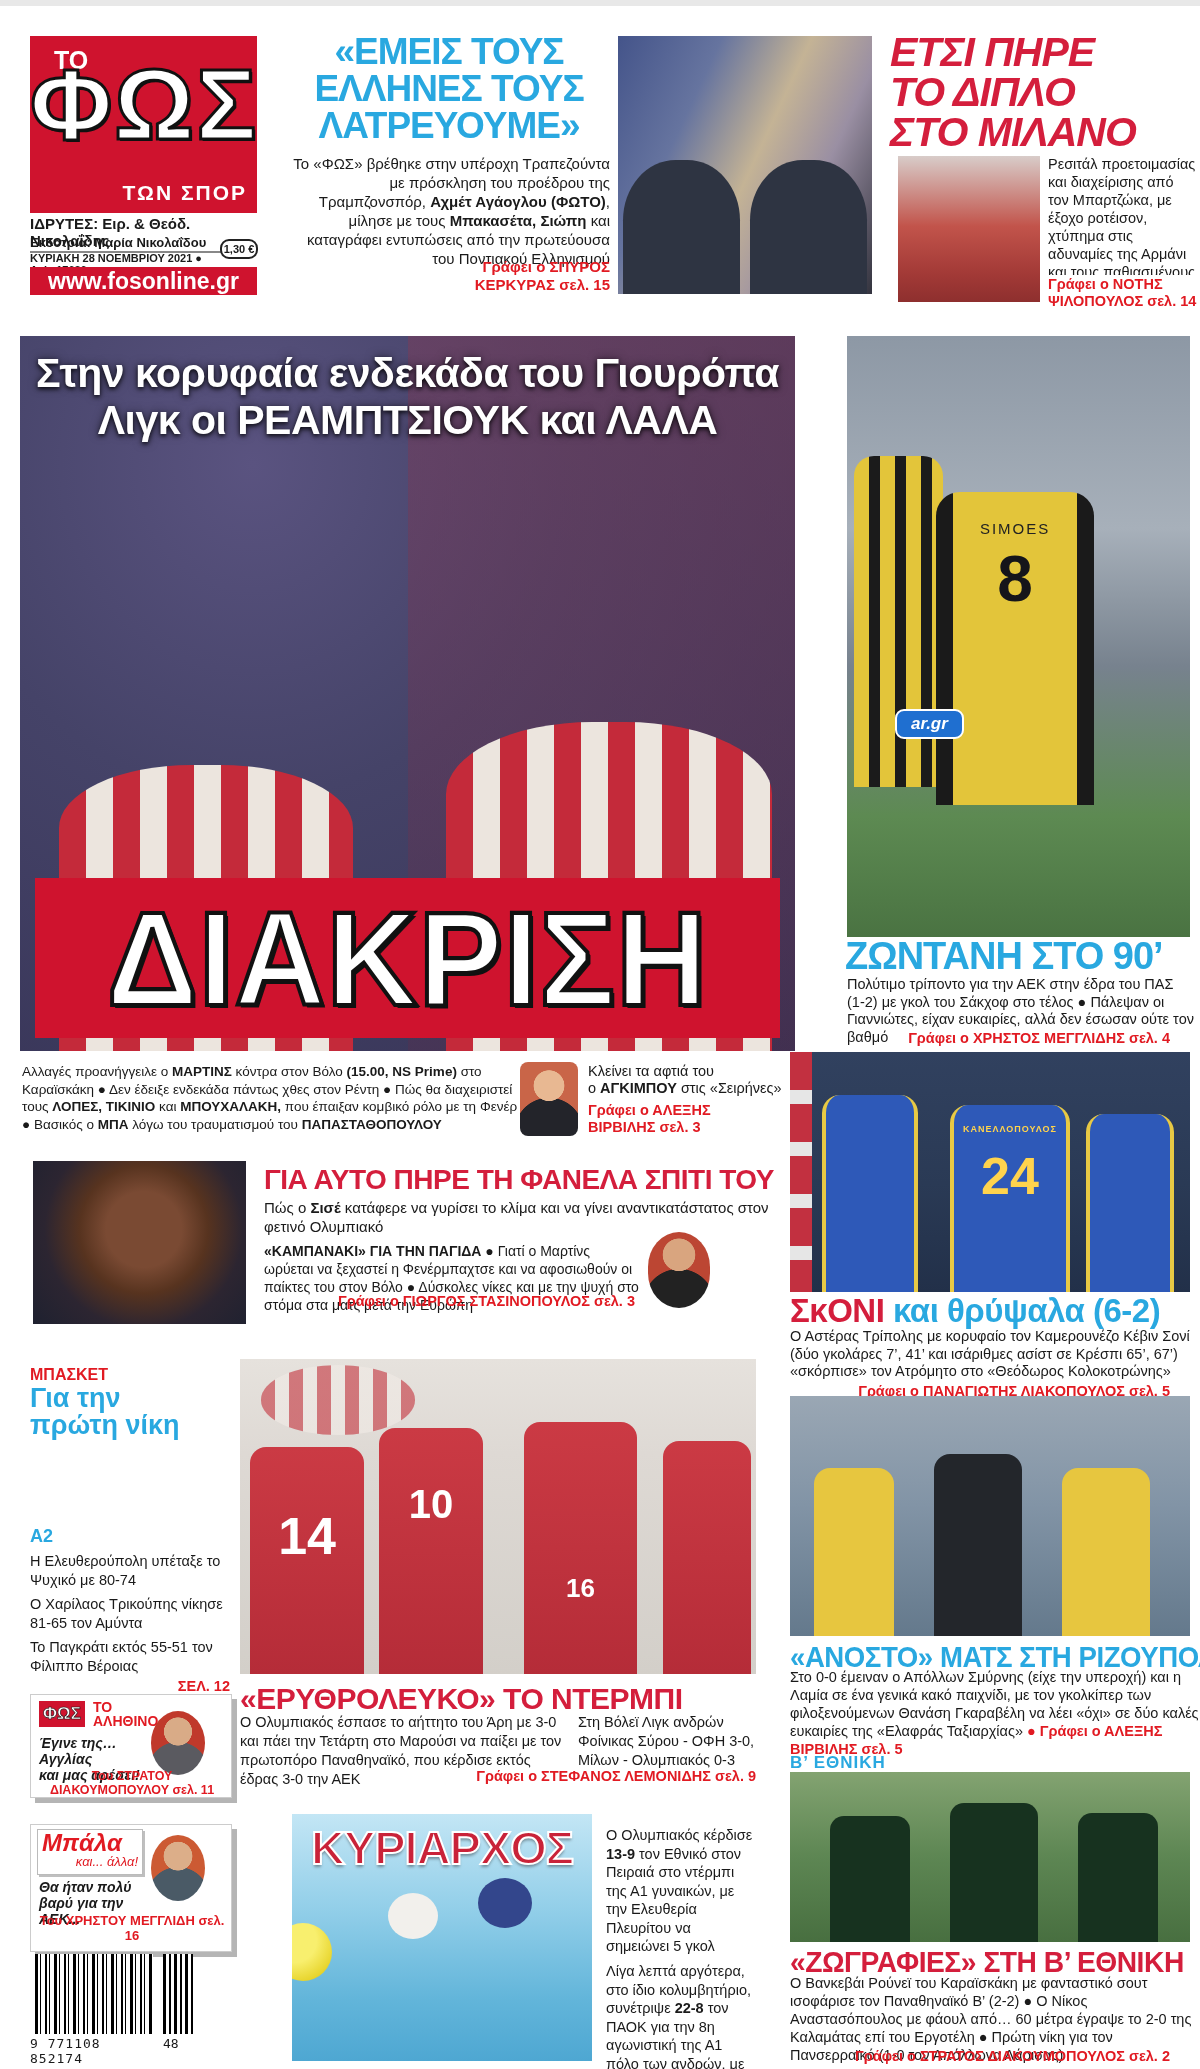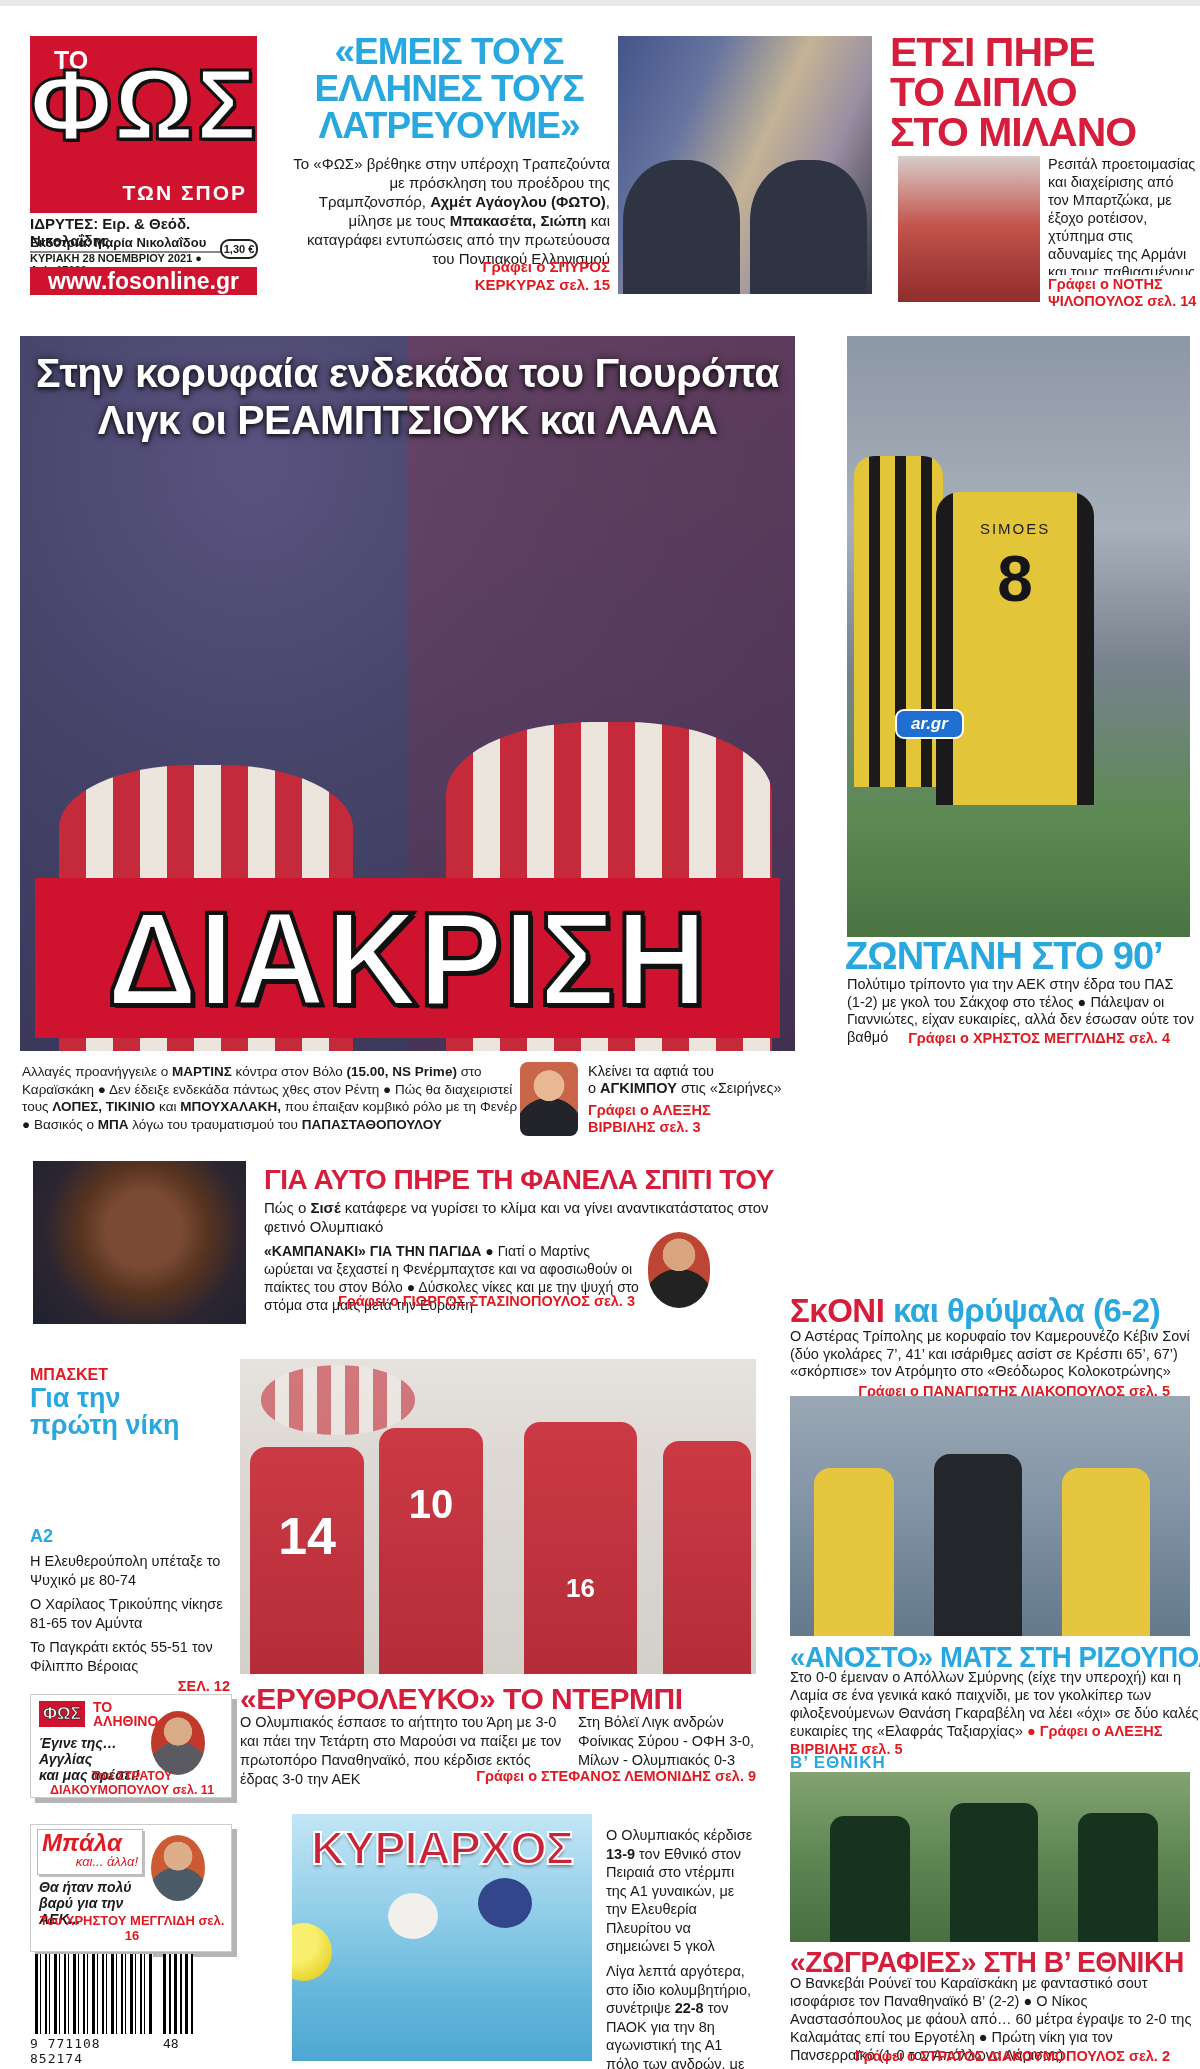--- a/index.html
+++ b/index.html
@@ -34,7 +34,7 @@
   .suit{position:absolute;bottom:0;width:46%;height:52%;border-radius:45% 45% 0 0;background:#2e3442;}
 
   
-  .tr-headline{left:890px;top:26px;width:310px;color:var(--hl-red);font-weight:700;font-size:41px;line-height:40px;letter-spacing:-1px;}
+  .tr-headline{left:890px;top:26px;width:310px;color:var(--hl-red);font-weight:700;font-size:41px;line-height:40px;letter-spacing:-1px;font-style:italic;}
   .photo-milano{left:898px;top:150px;width:142px;height:146px;background:linear-gradient(180deg,#d8ccc9 0%,#c2544b 48%,#a33a37 80%,#8e2f2e 100%);}
   .tr-body{left:1048px;top:149px;width:150px;height:120px;font-size:14.5px;line-height:18px;overflow:hidden;}
   .tr-byline{left:1048px;top:270px;width:150px;font-size:14.5px;line-height:17px;}

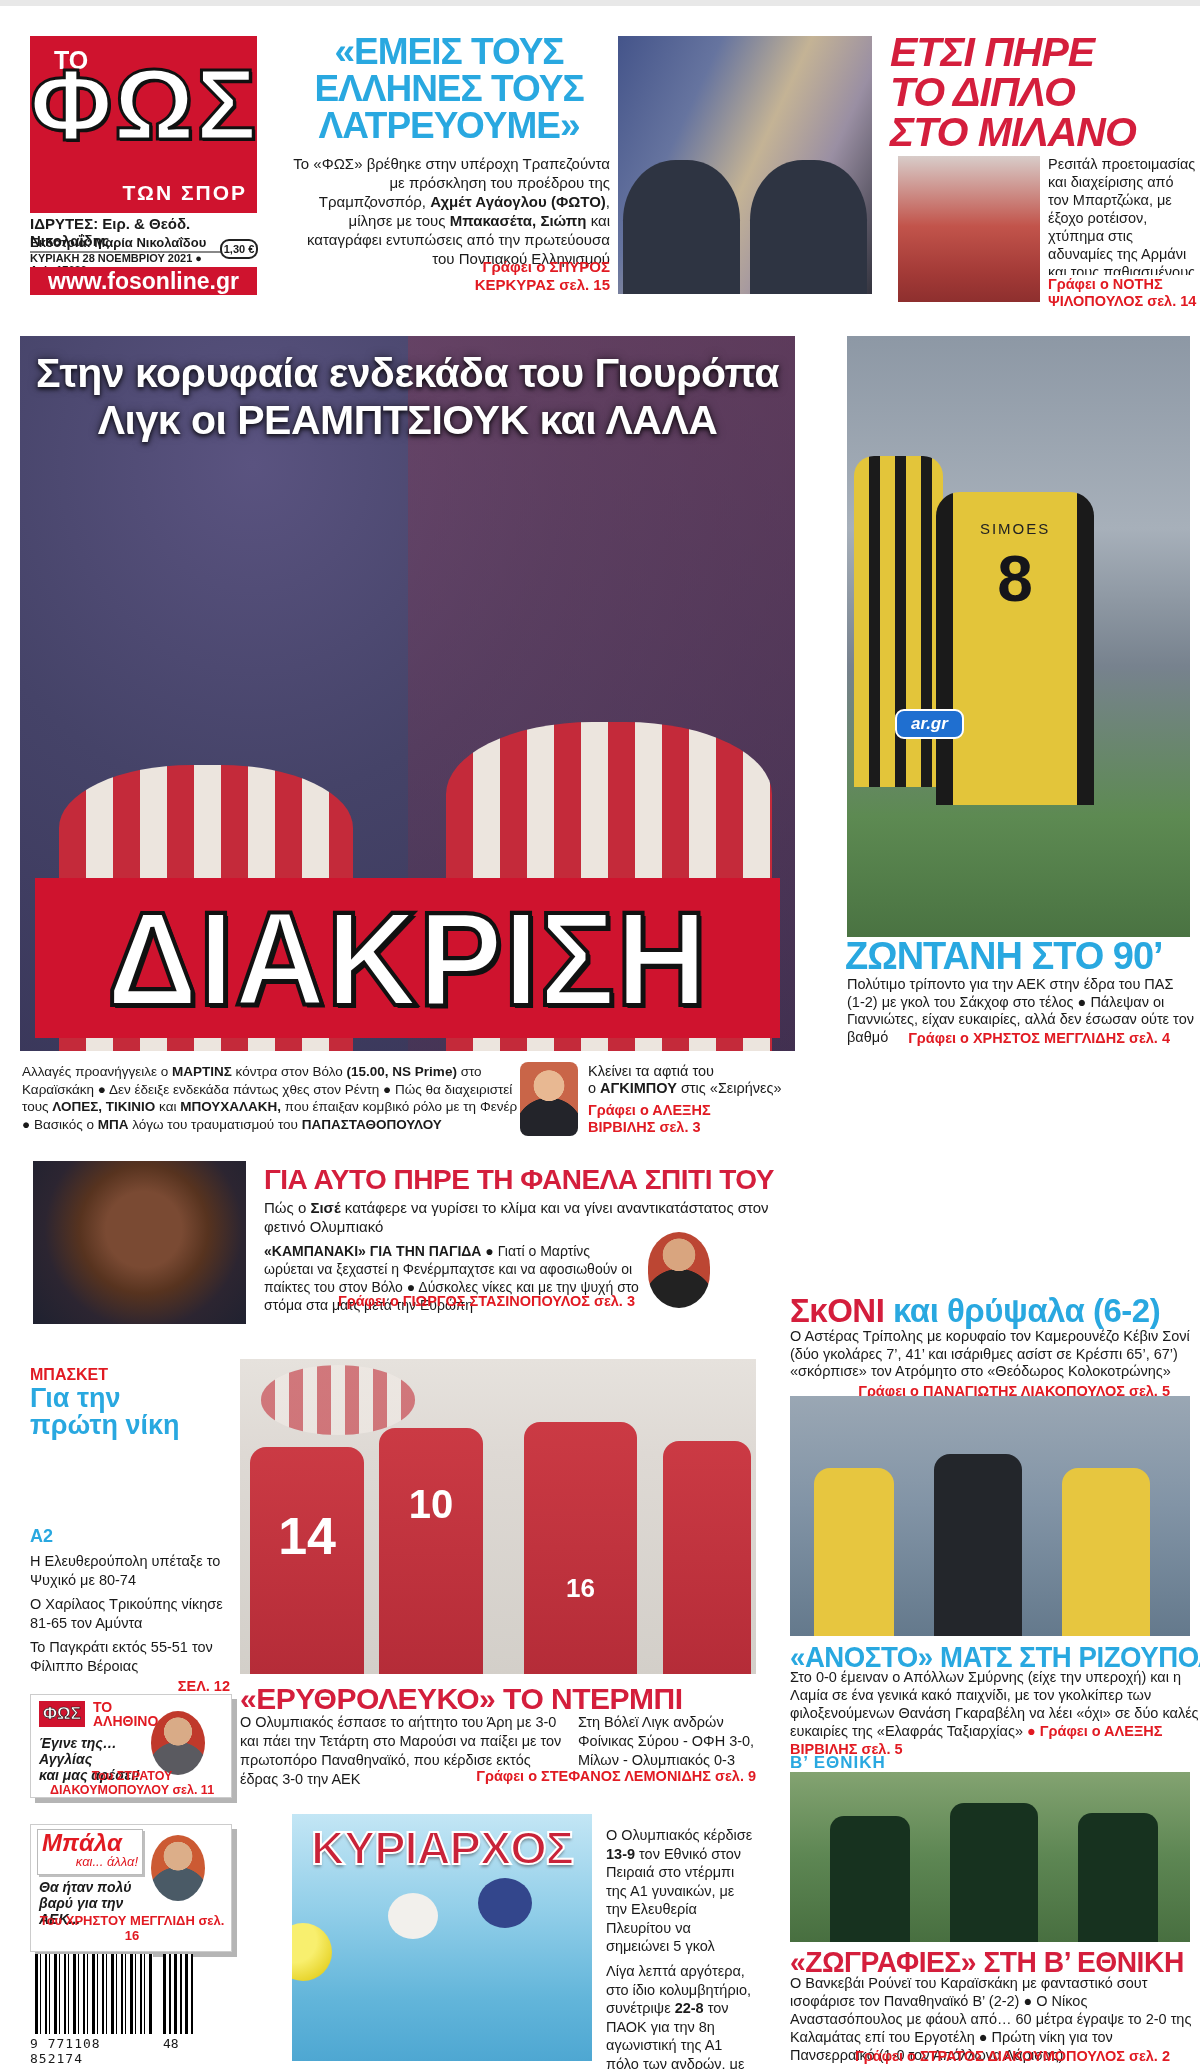--- a/index.html
+++ b/index.html
@@ -233,6 +233,15 @@
   <div class="abs sise-avatar"></div>
   <div class="abs sise-byline byline">Γράφει ο ΓΙΩΡΓΟΣ ΣΤΑΣΙΝΟΠΟΥΛΟΣ  σελ. 3</div>
 
+  <div class="ph photo-asteras">
+    <div class="ast-board"></div>
+    <div class="ast-jersey ast-j2"></div>
+    <div class="ast-jersey ast-j3"></div>
+    <div class="ast-jersey ast-j1">
+      <div class="ast-name">ΚΑΝΕΛΛΟΠΟΥΛΟΣ</div>
+      <div class="ast-num">24</div>
+    </div>
+  </div>
   <div class="abs ast-headline"><span class="h-red">ΣκΟΝΙ</span><span class="h-blue"> και θρύψαλα (6-2)</span></div>
   <div class="abs ast-body">Ο Αστέρας Τρίπολης με κορυφαίο τον Καμερουνέζο Κέβιν Σονί (δύο γκολάρες 7’, 41’ και ισάριθμες ασίστ σε Κρέσπι 65’, 67’) «σκόρπισε» τον Ατρόμητο στο «Θεόδωρος Κολοκοτρώνης»</div>
   <div class="abs ast-byline byline">Γράφει ο ΠΑΝΑΓΙΩΤΗΣ ΛΙΑΚΟΠΟΥΛΟΣ  σελ. 5</div>

